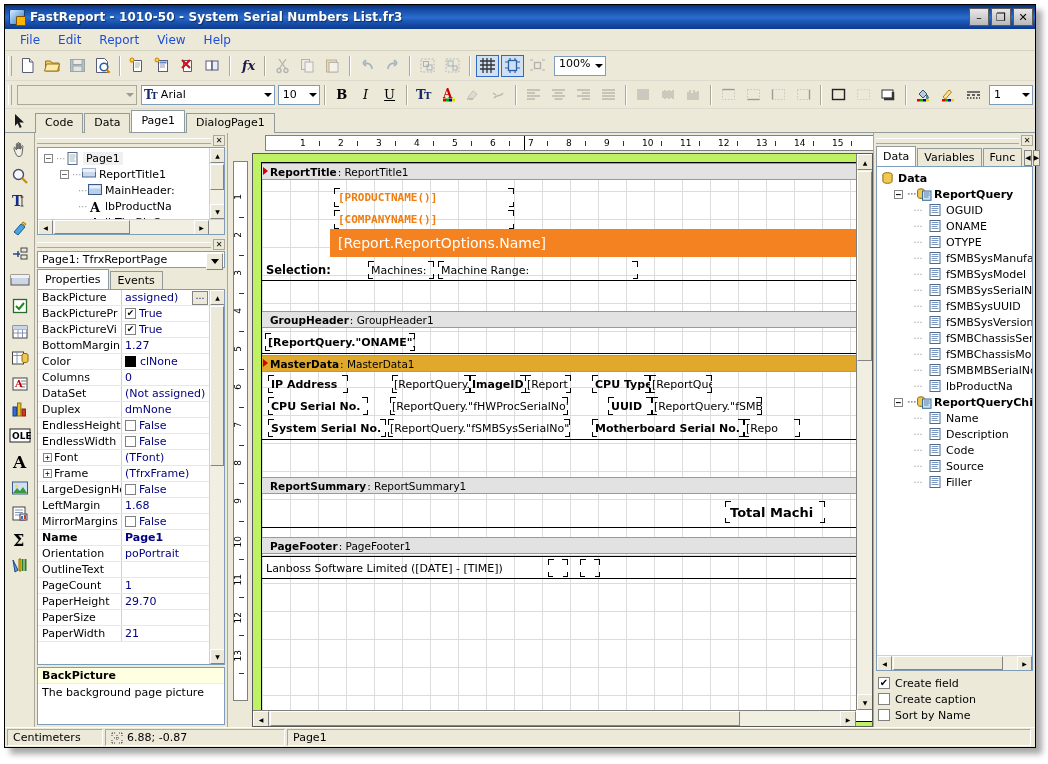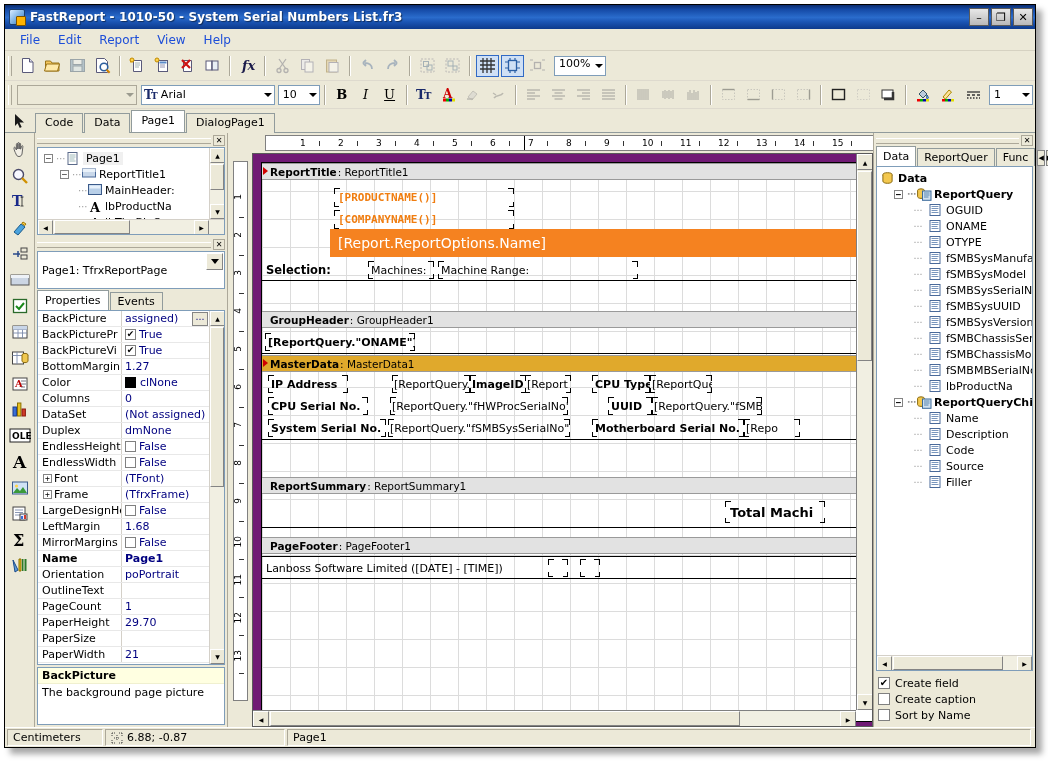--- a/index.html
+++ b/index.html
@@ -1533,7 +1533,7 @@
       </div>
       <div class="rtabs">
         <div class="rtab active">Data</div>
-        <div class="rtab">ReportQuer</div>
+        <div class="rtab">Variables</div>
         <div class="rtab">Func</div>
         <div class="rtab-nav">◀</div>
         <div class="rtab-nav">▶</div>

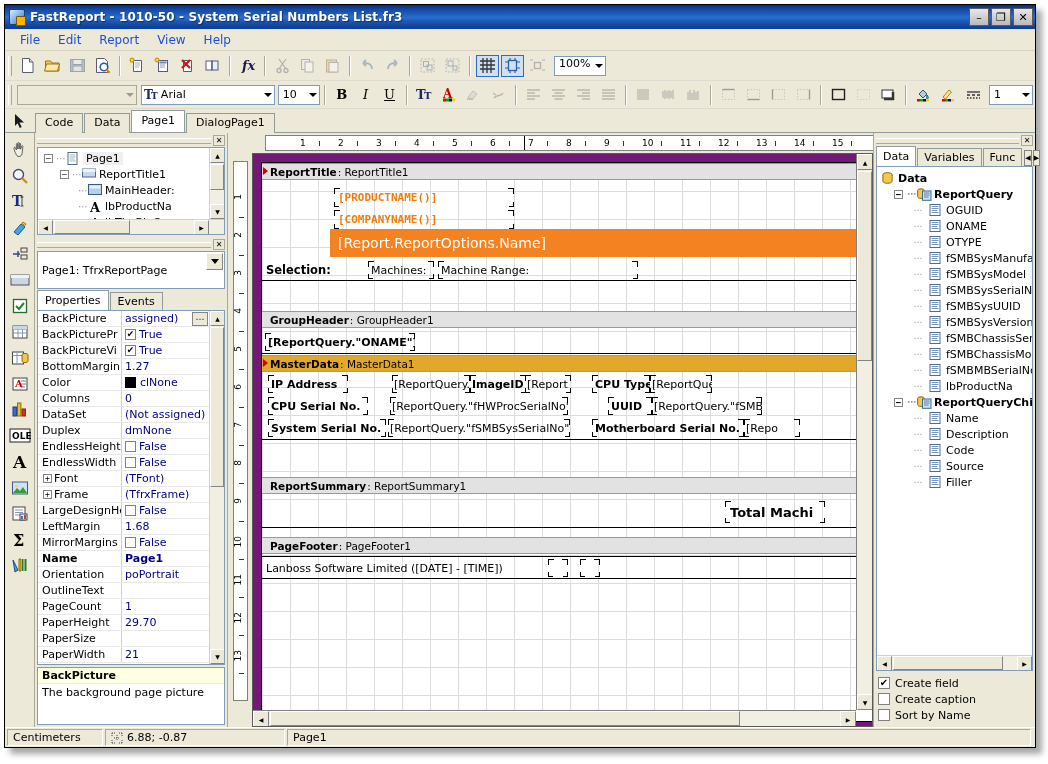--- a/index.html
+++ b/index.html
@@ -396,7 +396,7 @@
   .vtickm { position: absolute; left: 5px; width: 5px; height: 1px; background: #333; }
   .designer {
     flex: 1 1 auto; position: relative;
-    background: #701a75; overflow: hidden;
+    background: #bef264; overflow: hidden;
     border: 1px solid #5a5a5a;
     margin-right: 0;
   }

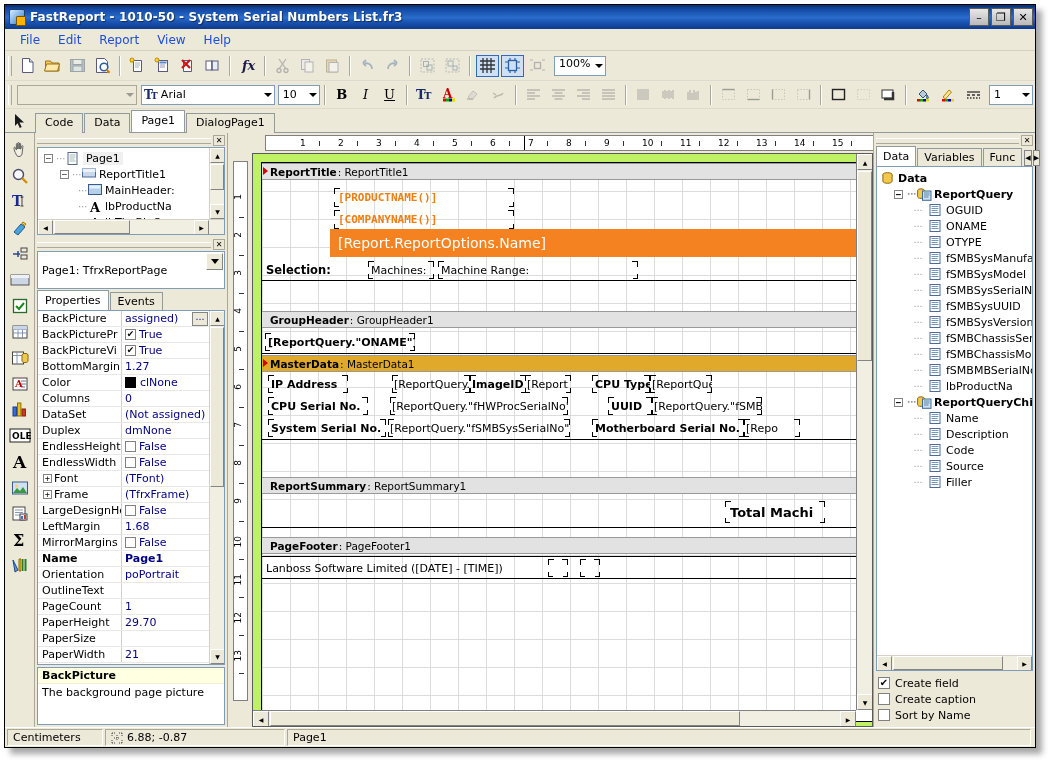--- a/index.html
+++ b/index.html
@@ -277,7 +277,7 @@
     border-right-color: #848484; border-bottom-color: #848484;
   }
   .objcombo {
-    height: 38px; background: #fff; border: 1px solid #7f9db9;
+    height: 17px; background: #fff; border: 1px solid #7f9db9;
     display: flex; align-items: center; padding-left: 4px;
     font-size: 11px; position: relative; margin-bottom: 2px;
   }

